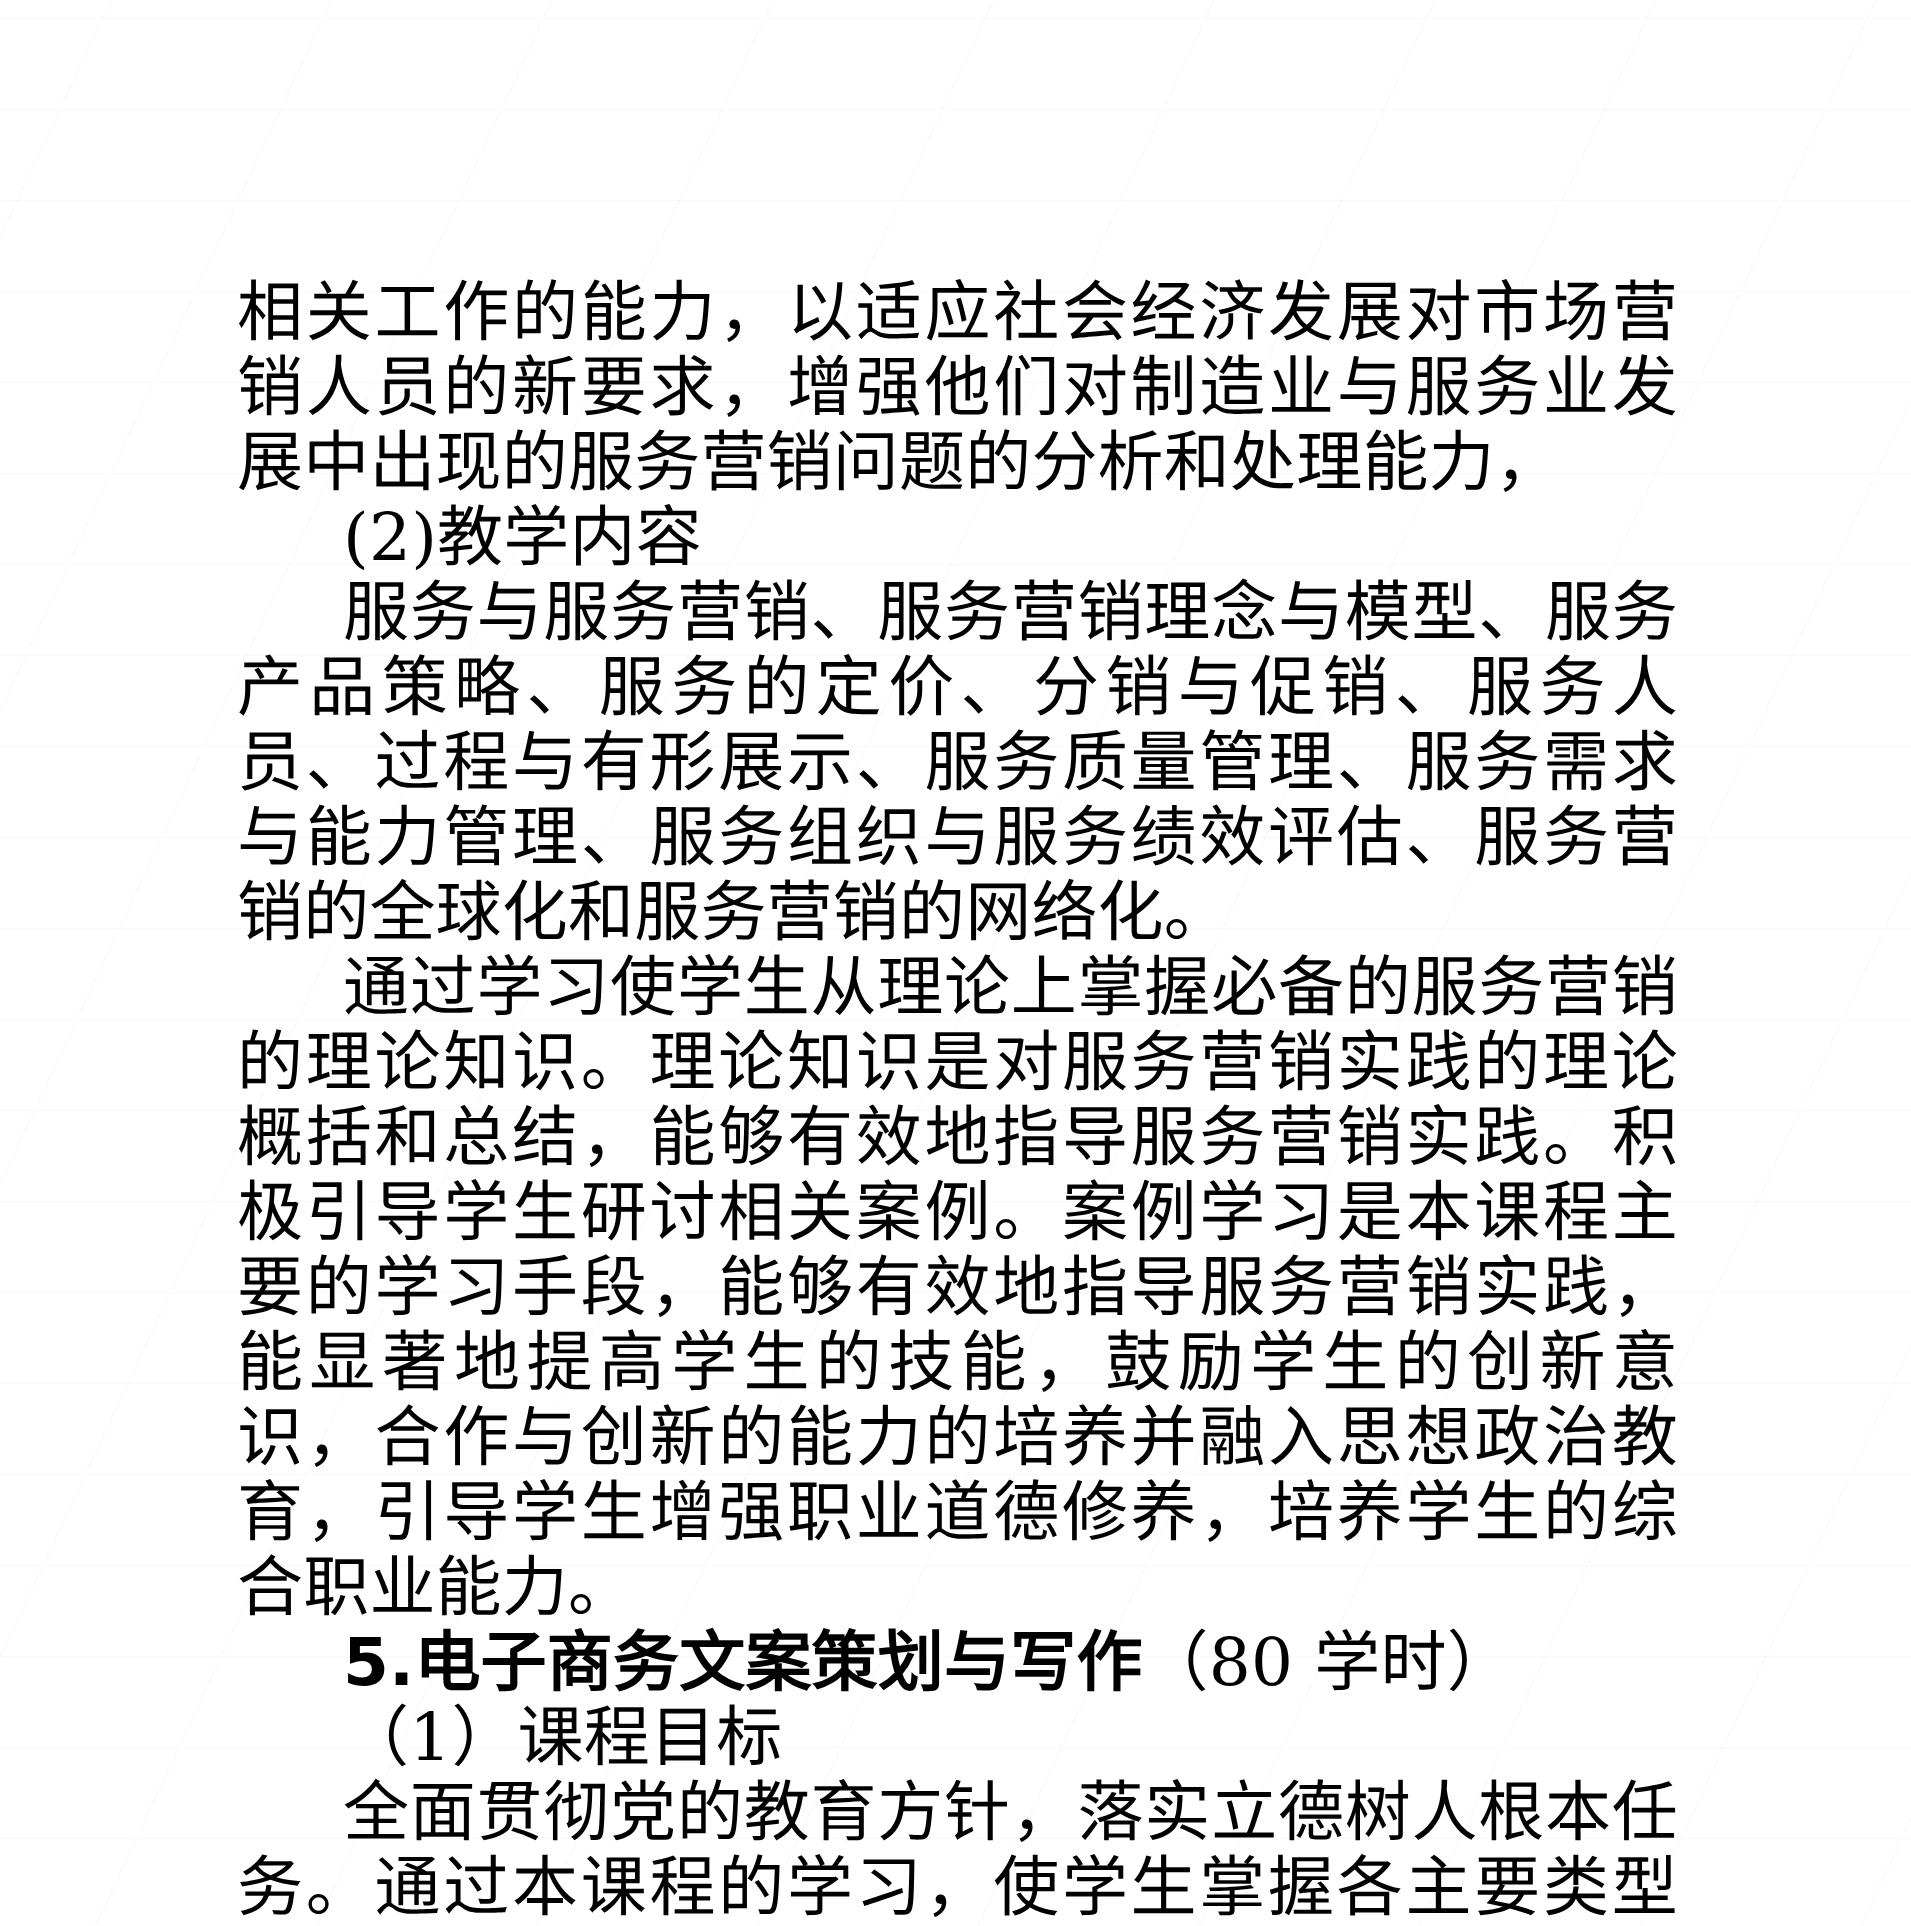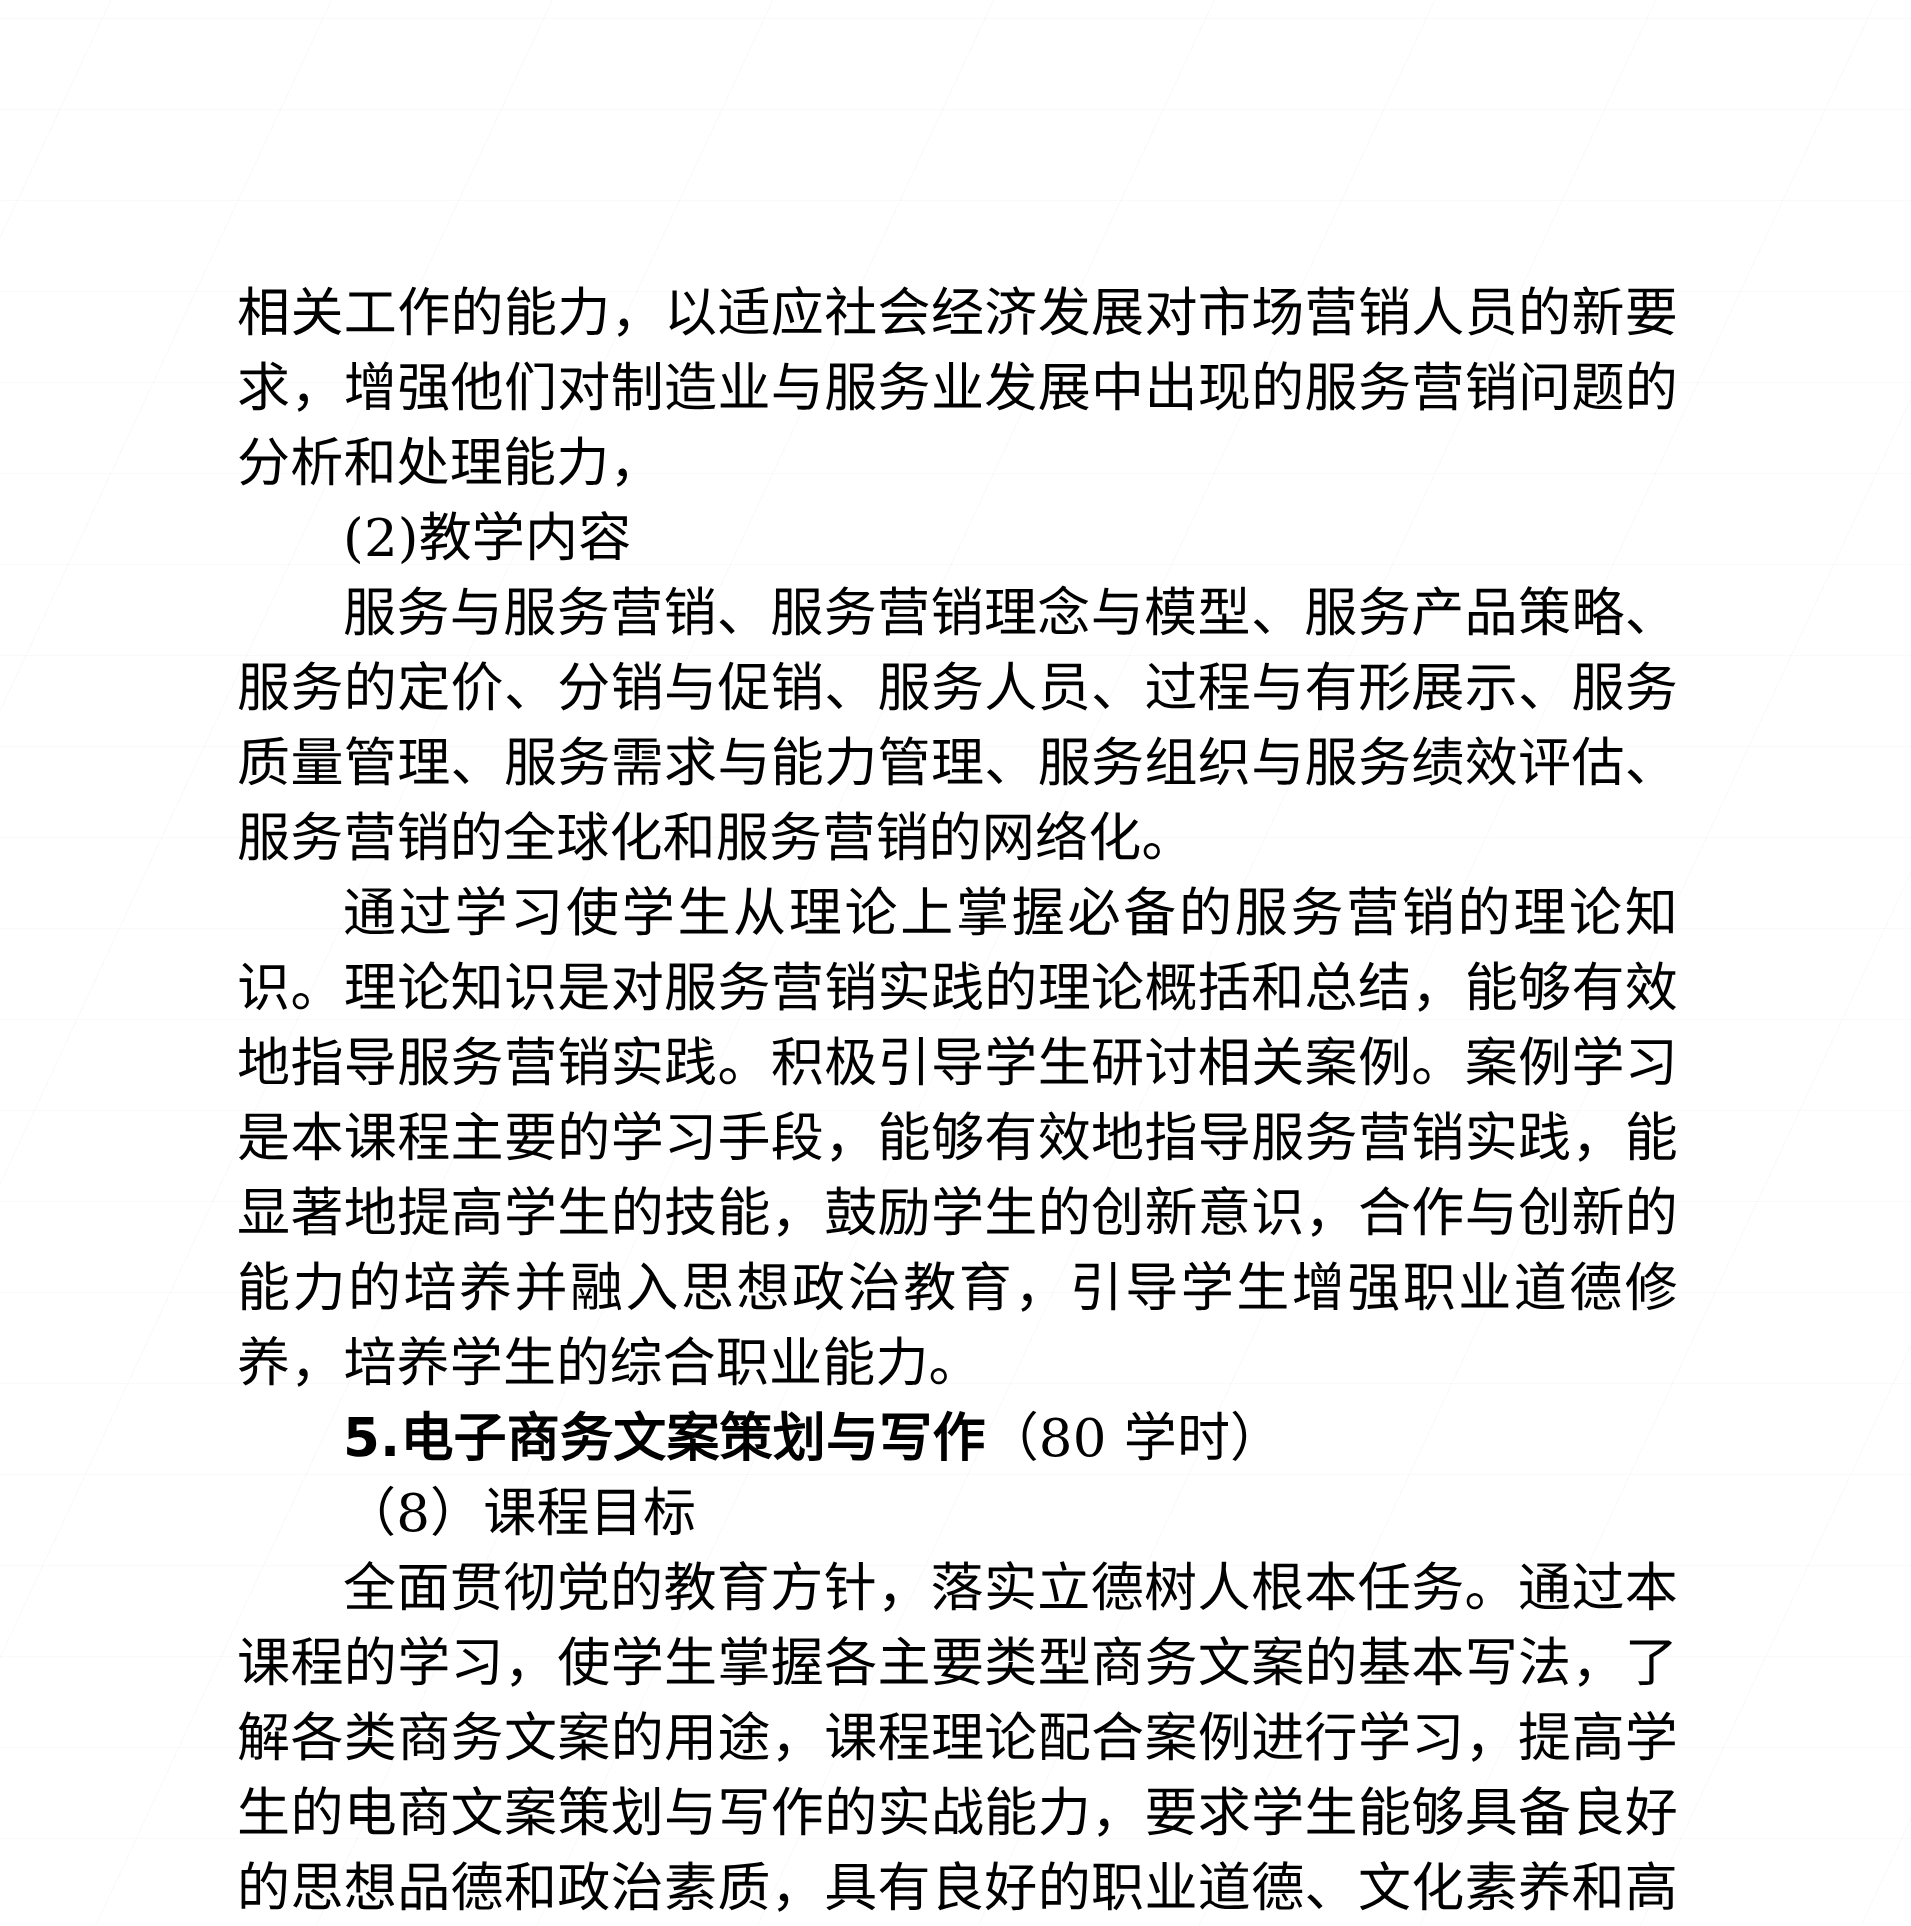--- a/index.html
+++ b/index.html
@@ -39,7 +39,7 @@
   }
   .para {
     margin: 0;
-    font-size: 53px;
+    font-size: 66px;
     line-height: 75px;
     text-align: justify;
     text-justify: inter-ideograph;

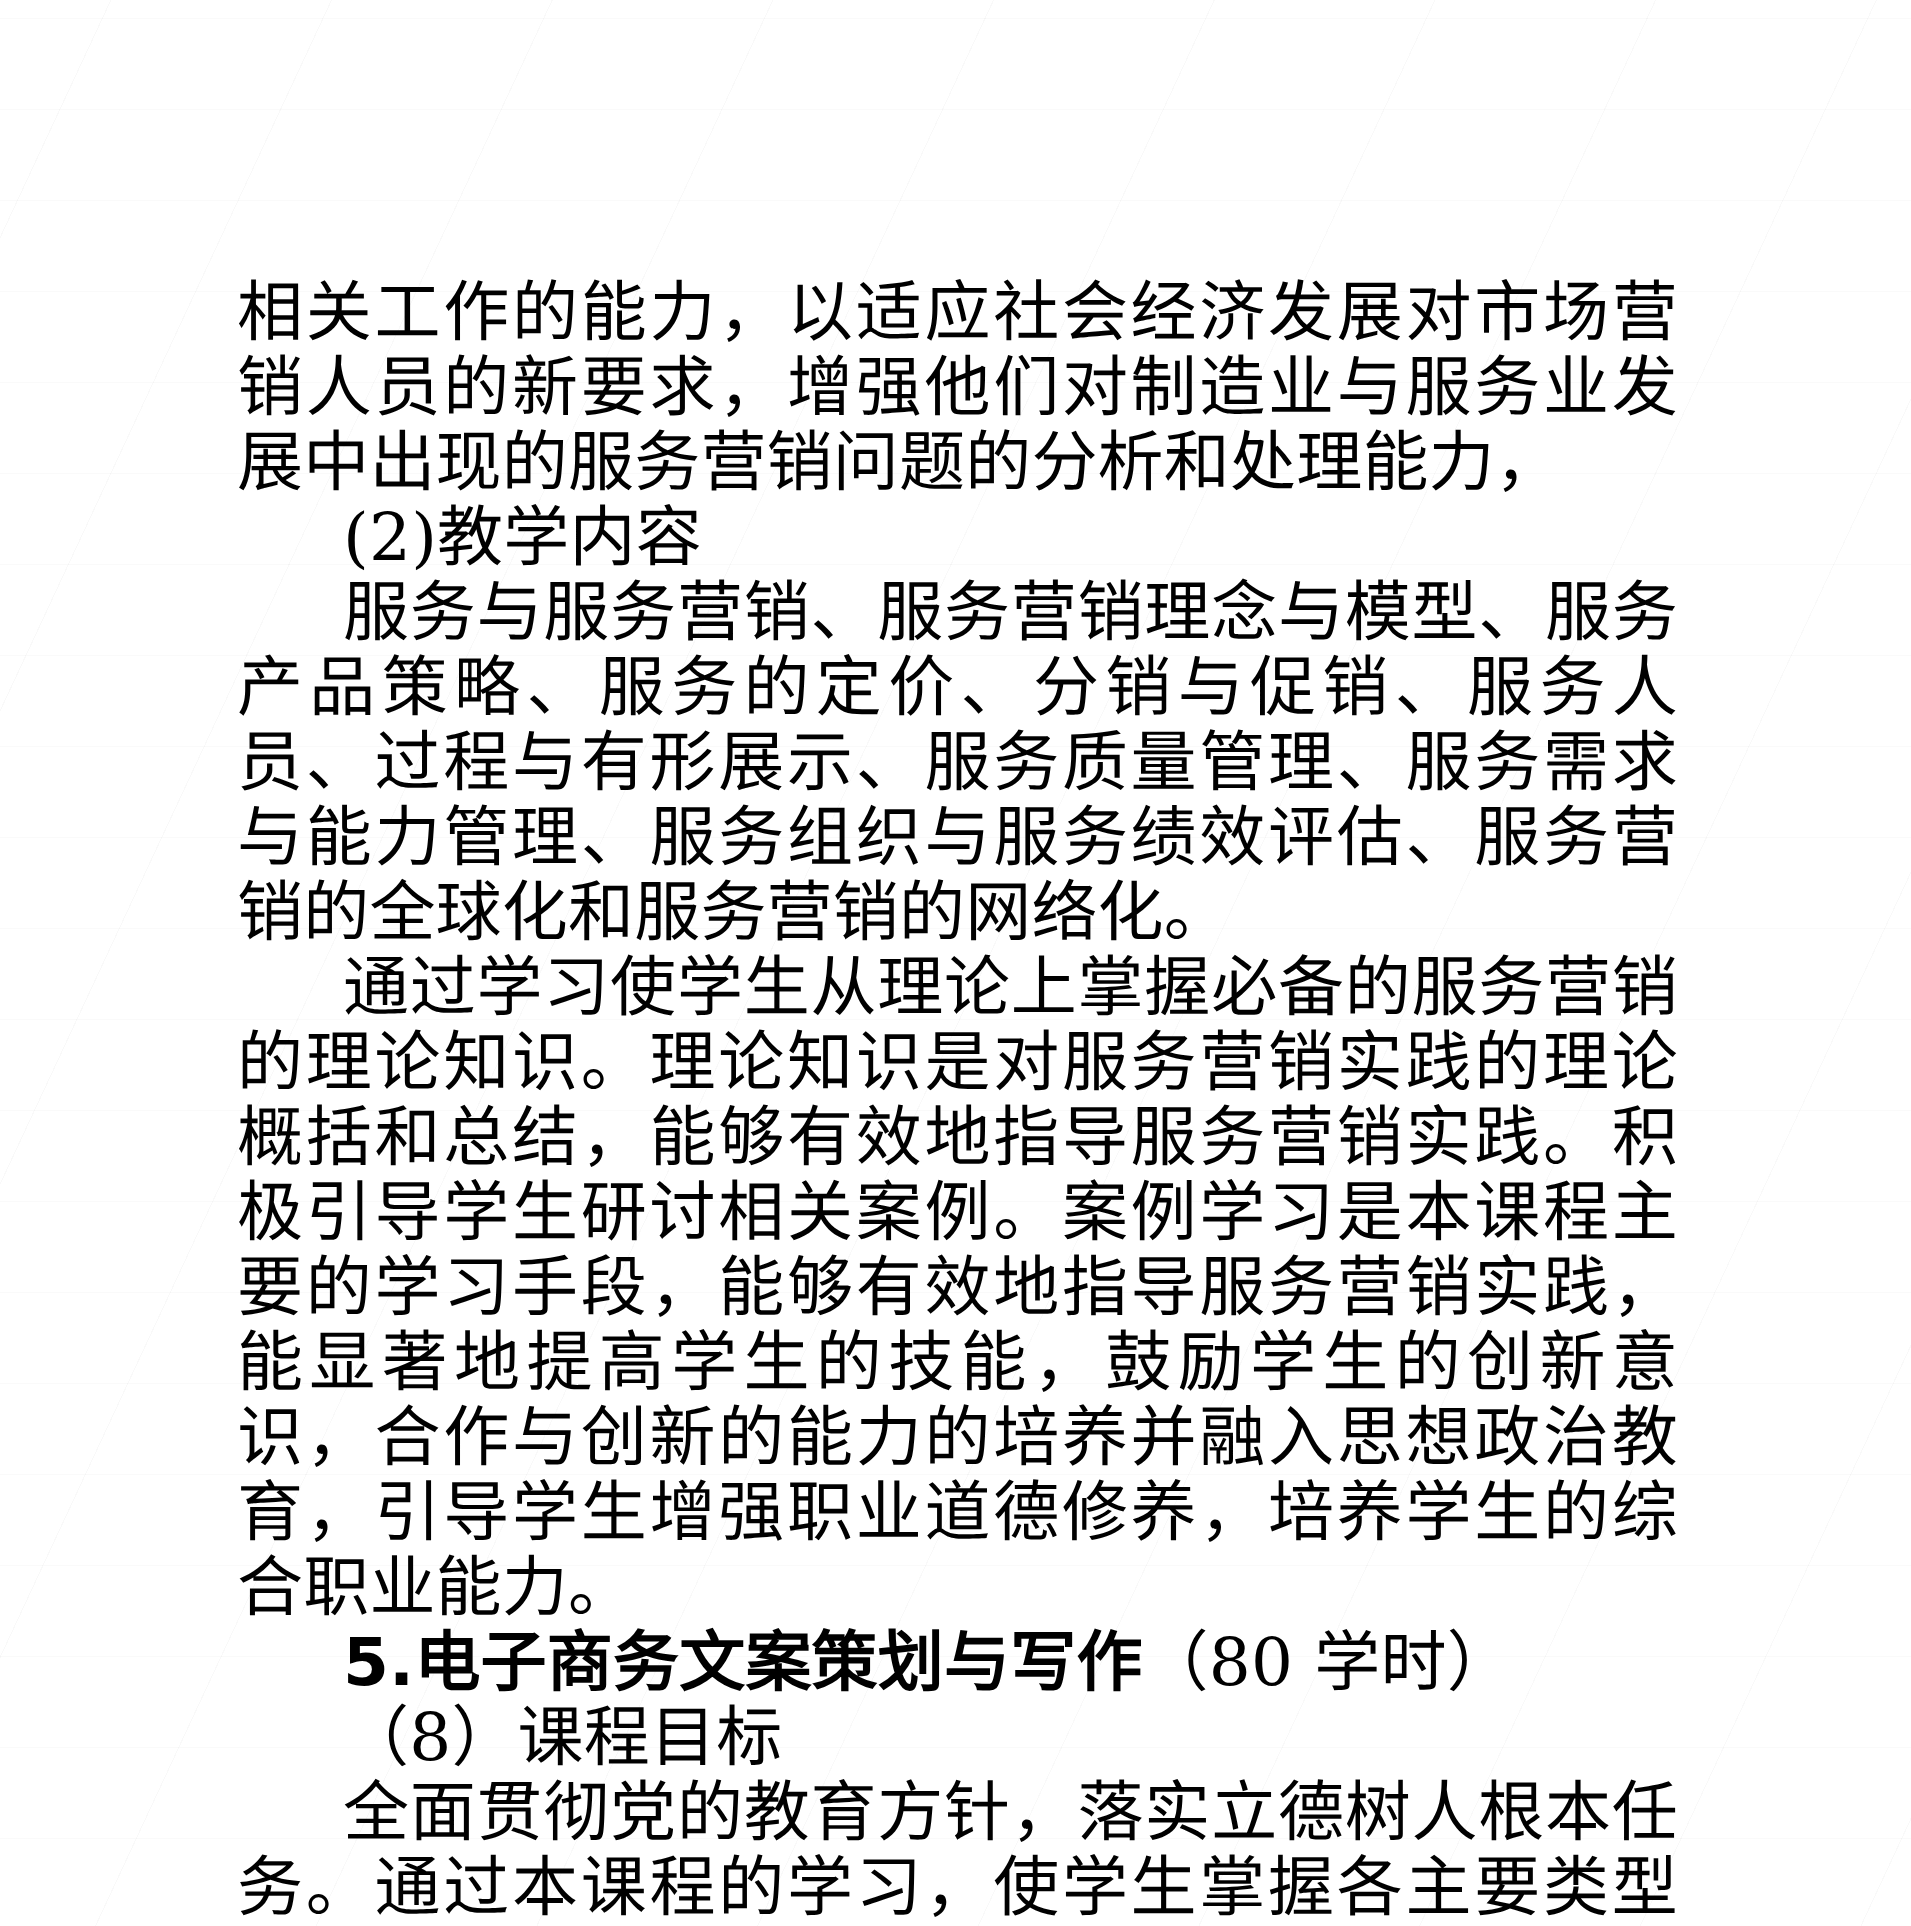--- a/index.html
+++ b/index.html
@@ -73,7 +73,7 @@
 
   <p class="para indent"><b class="bold-part">5.电子商务文案策划与写作</b><span class="regular-part">（80 学时）</span></p>
 
-  <p class="para indent"><span class="regular-part">（8）课程目标</span></p>
+  <p class="para indent"><span class="regular-part">（1）课程目标</span></p>
 
   <p class="para indent"><span class="regular-part">全面贯彻党的教育方针，落实立德树人根本任务。通过本课程的学习，使学生掌握各主要类型商务文案的基本写法，了解各类商务文案的用途，课程理论配合案例进行学习，提高学生的电商文案策划与写作的实战能力，要求学生能够具备良好的思想品德和政治素质，具有良好的职业道德、文化素养和高度的敬业精神，具有实际问题的分析能力、创新能力与独立思考能力；</span></p>
 

